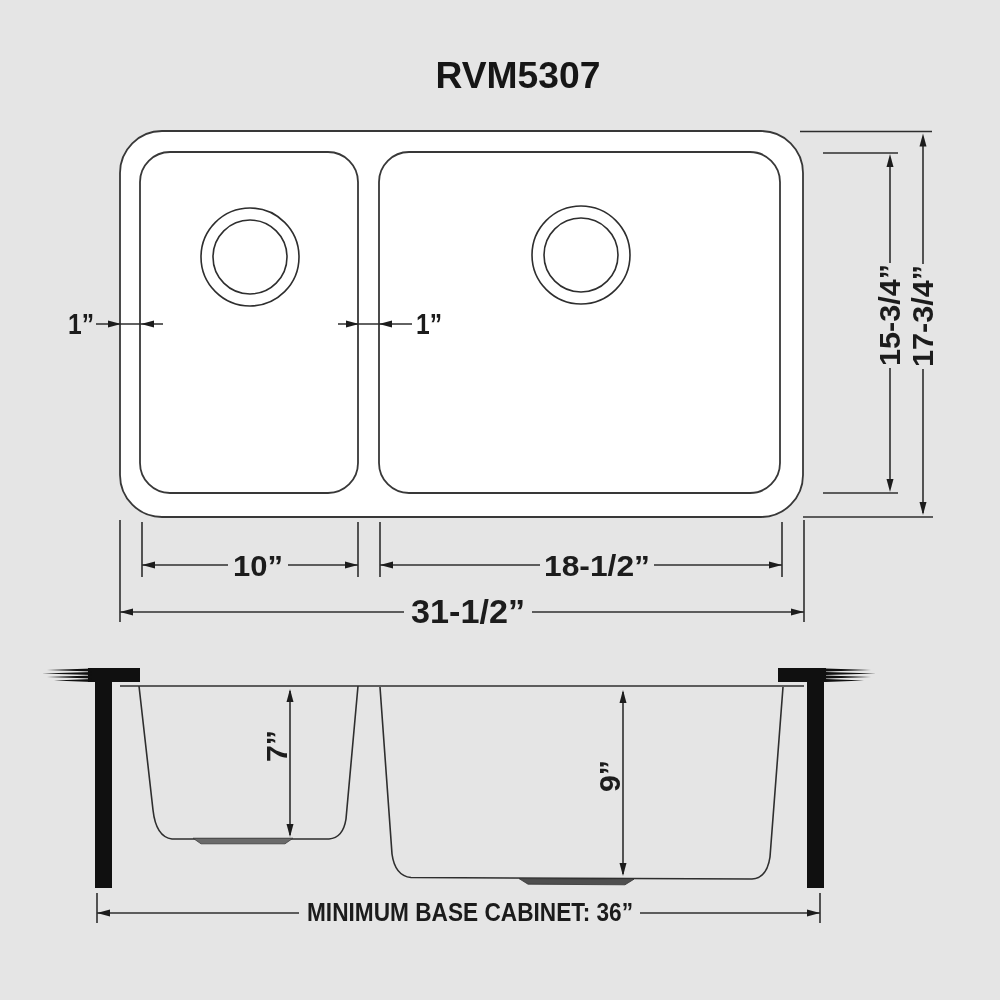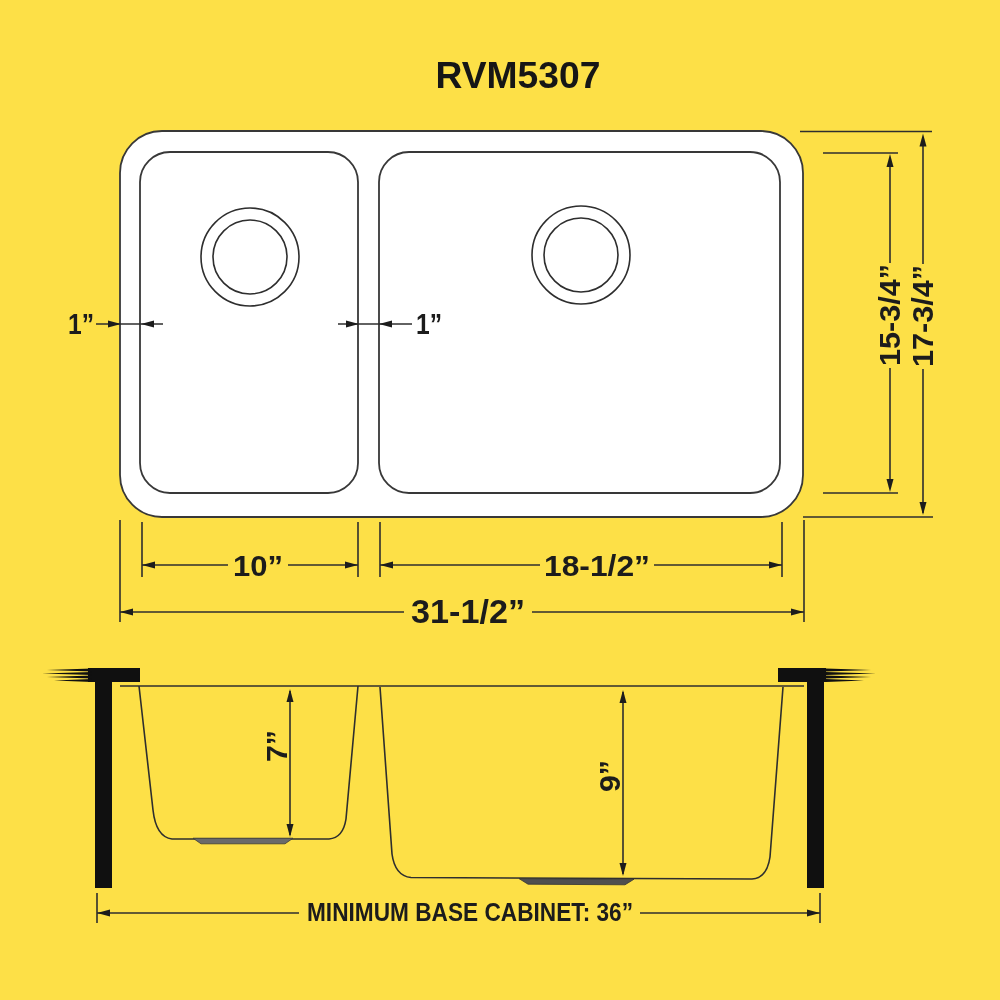--- a/index.html
+++ b/index.html
@@ -3,7 +3,7 @@
 <meta charset="utf-8">
 <style>
   html,body{margin:0;padding:0;background:#ffffff;}
-  .stage{width:1000px;height:1000px;position:relative;background:#fde047;font-family:"Liberation Sans",sans-serif;}
+  .stage{width:1000px;height:1000px;position:relative;background:#e5e5e5;font-family:"Liberation Sans",sans-serif;}
   svg{display:block;}
   .ln{stroke:#2e2e2e;stroke-width:1.6;fill:none;stroke-linecap:butt;}
   .outline{stroke:#383838;stroke-width:1.8;fill:#ffffff;}

